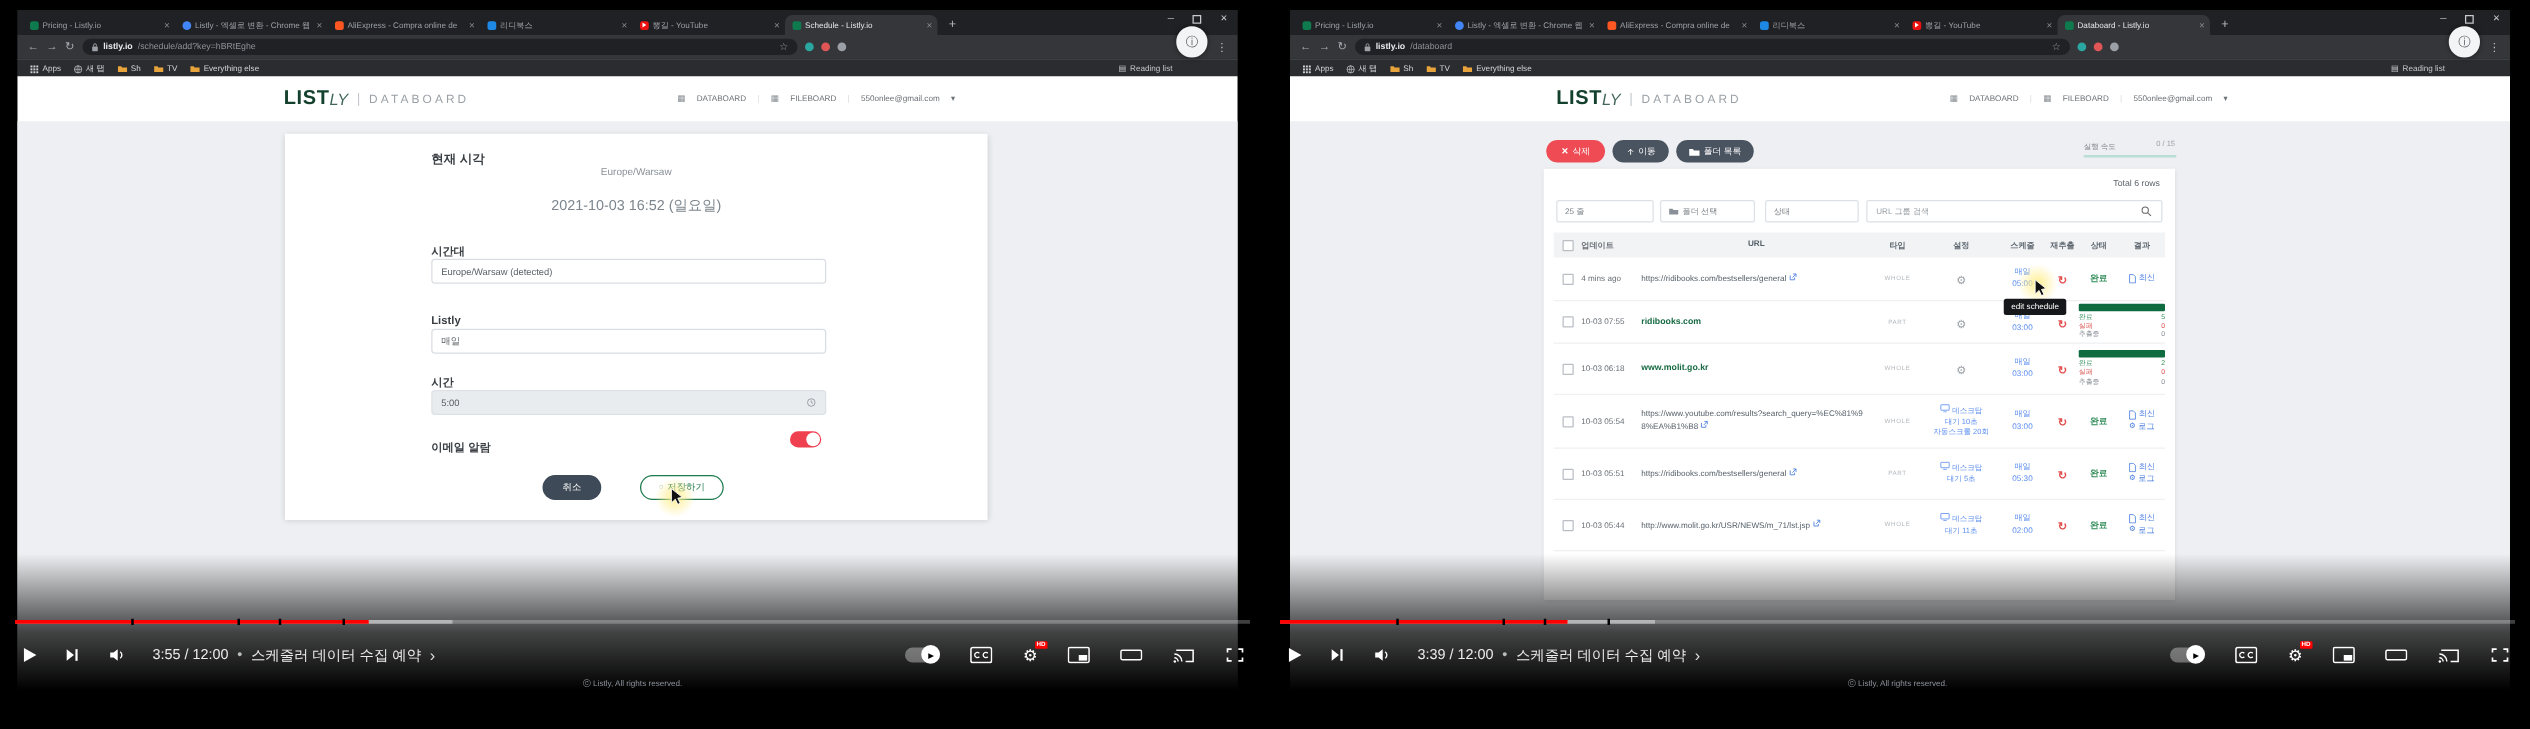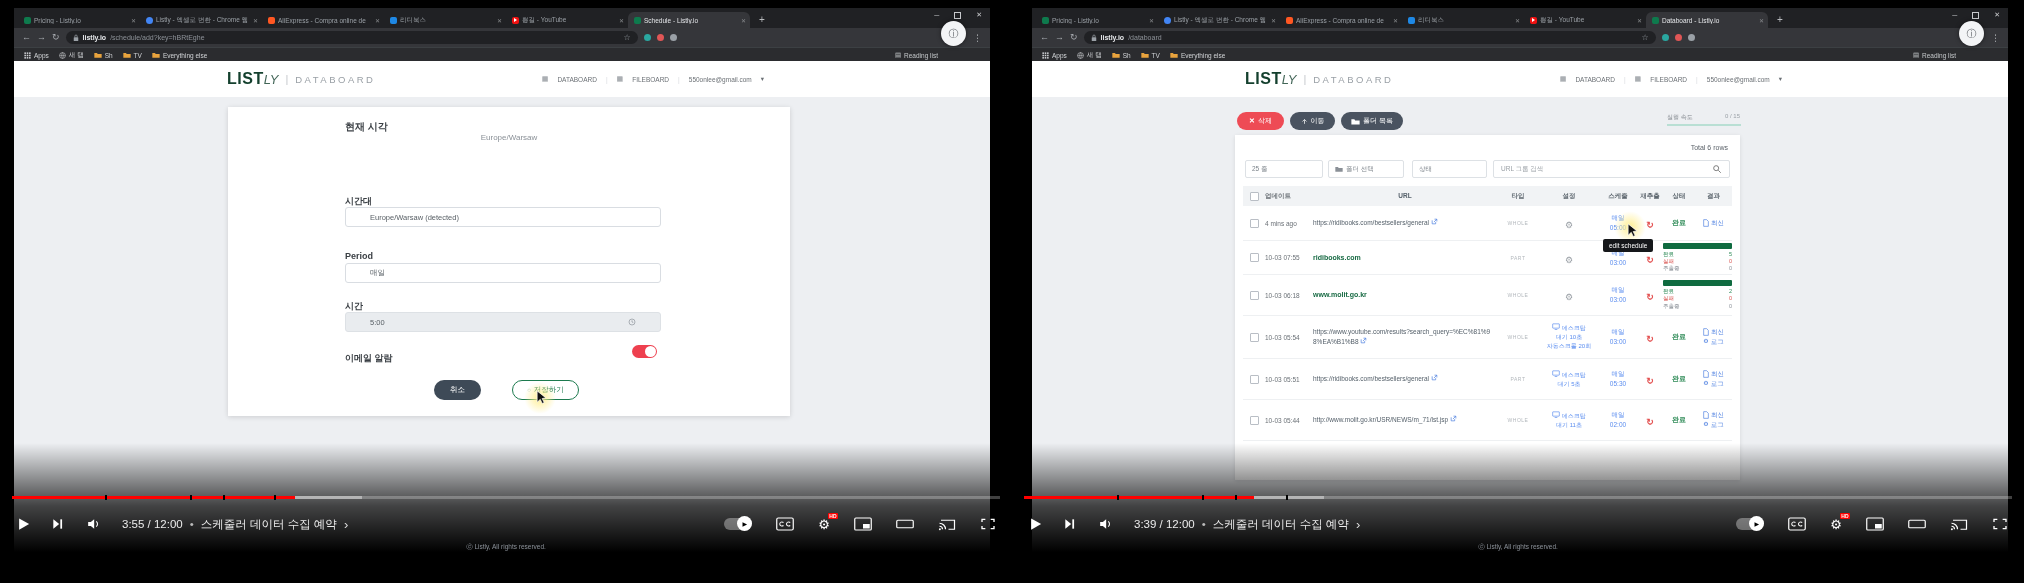--- a/index.html
+++ b/index.html
@@ -282,6 +282,7 @@
         <div class="card">
           <div class="flabel h1" style="top:13px">현재 시각</div>
           <div class="centerline tzname" style="top:26px">Europe/Warsaw</div>
+          <div class="centerline nowval" style="top:50px">2021-10-03 16:52 (일요일)</div>
           <div class="flabel" style="top:88px">시간대</div>
           <div class="finput" style="top:100px">Europe/Warsaw (detected)</div>
           <div class="flabel" style="top:144px">Period</div>

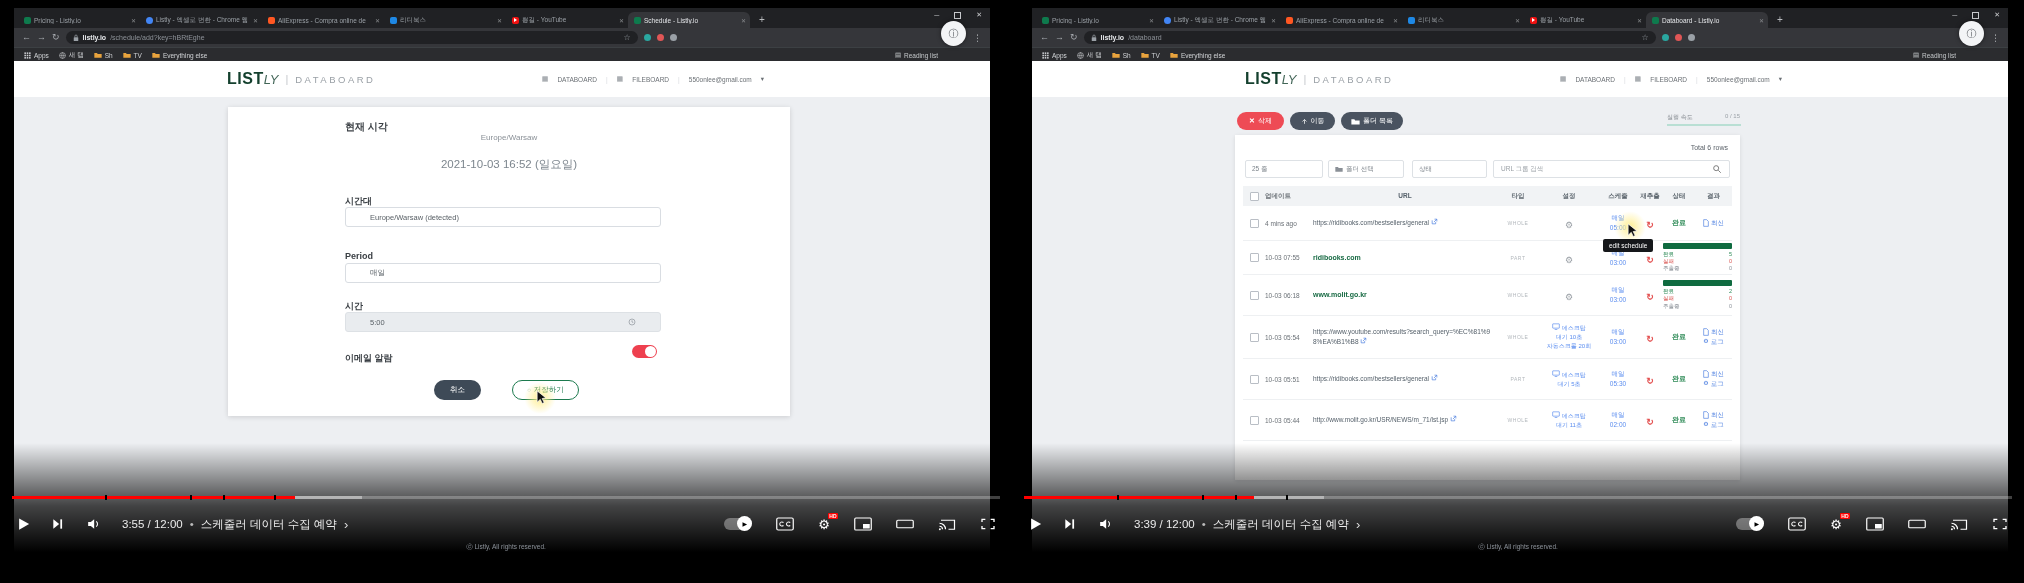--- a/index.html
+++ b/index.html
@@ -62,7 +62,7 @@
   .tzname{font-size:8px;color:#8a9097;}
   .nowval{font-size:11.5px;color:#7d868e;}
   .finput{position:absolute;left:117px;width:316px;height:20px;background:#fff;border:1px solid #d9dde2;
-          border-radius:3px;font-size:7.5px;color:#596066;display:flex;align-items:center;padding:0 24px;
+          border-radius:3px;font-size:7.5px;color:#596066;display:flex;align-items:center;padding:0 7px;
           box-sizing:border-box;}
   .finput.dis{background:#e9ecef;border-color:#dde1e5;}
   .clockic{margin-left:auto;display:flex;}

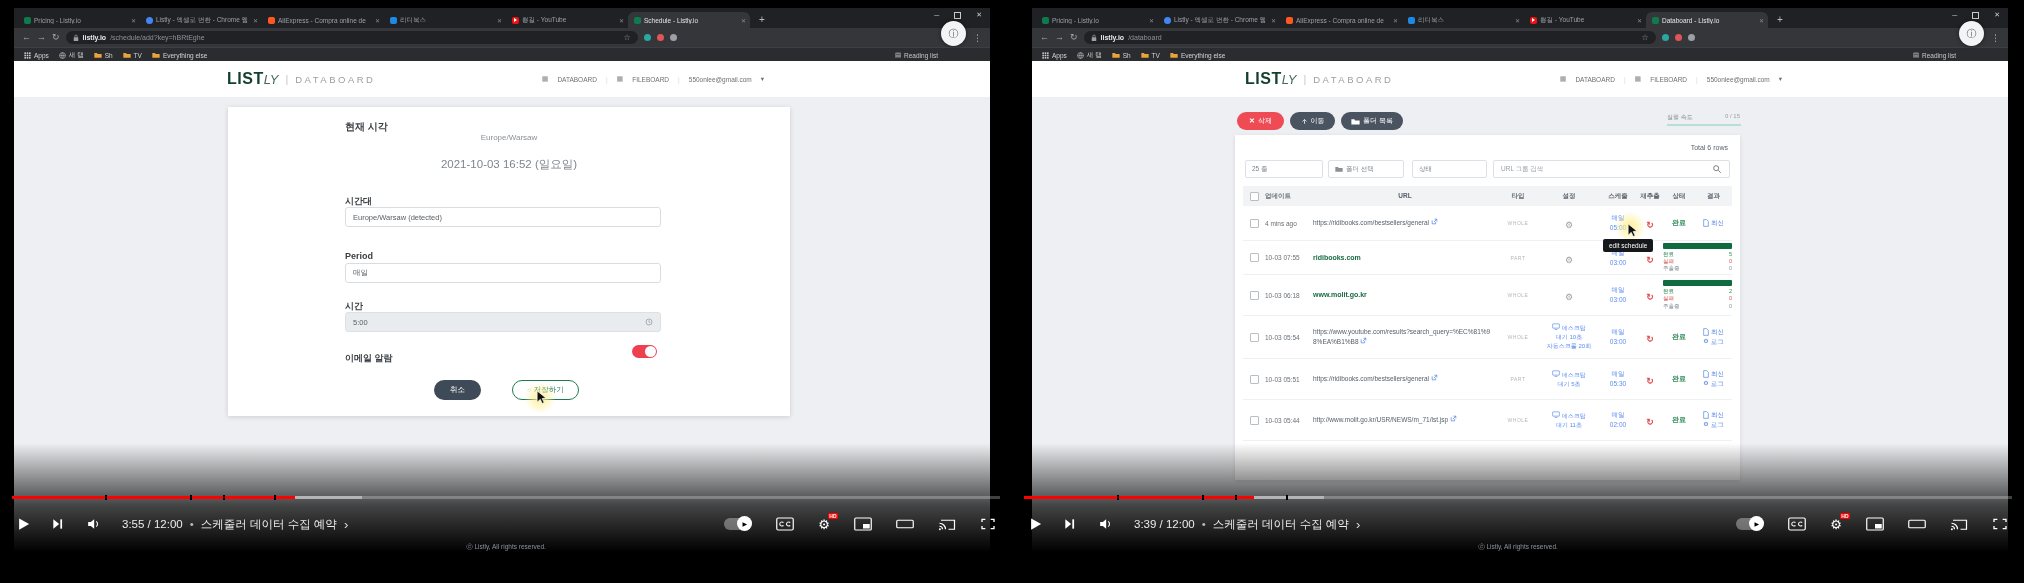--- a/index.html
+++ b/index.html
@@ -285,7 +285,7 @@
           <div class="centerline nowval" style="top:50px">2021-10-03 16:52 (일요일)</div>
           <div class="flabel" style="top:88px">시간대</div>
           <div class="finput" style="top:100px">Europe/Warsaw (detected)</div>
-          <div class="flabel" style="top:144px">Period</div>
+          <div class="flabel" style="top:144px">Listly</div>
           <div class="finput" style="top:156px">매일</div>
           <div class="flabel" style="top:193px">시간</div>
           <div class="finput dis" style="top:205px">

